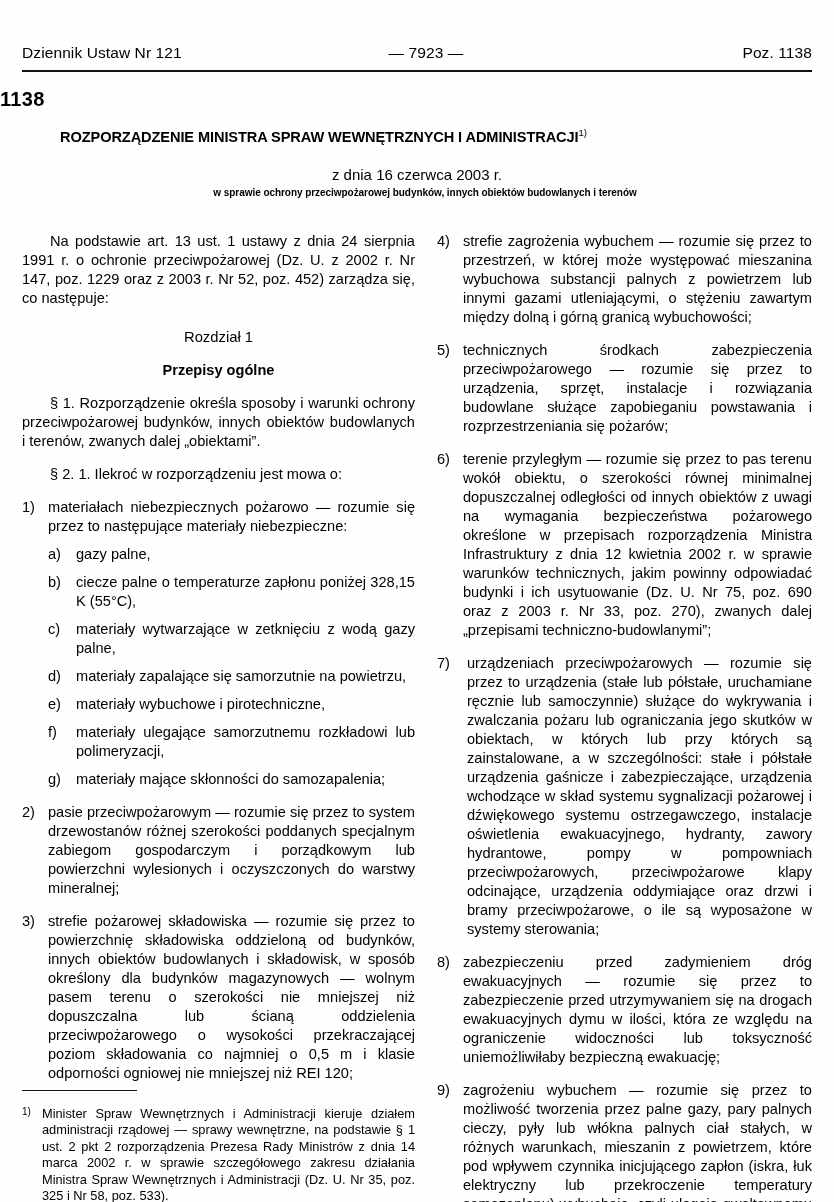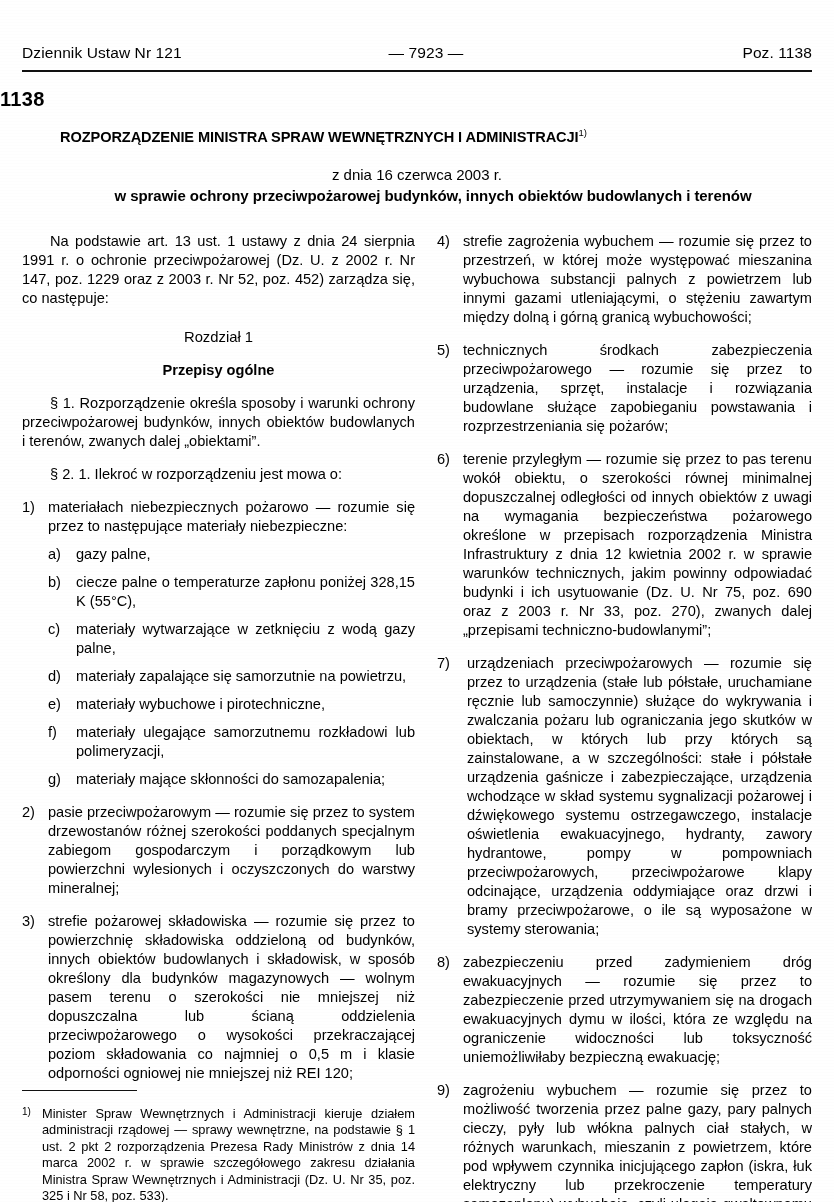--- a/index.html
+++ b/index.html
@@ -89,11 +89,11 @@
   }
   .title-subject {
     position: absolute;
-    left: 56px;
+    left: 48px;
     top: 187px;
     width: 754px;
     text-align: center;
-    font-size: 15px;
+    font-size: 10px;
     font-weight: bold;
     letter-spacing: -0.05px;
   }

